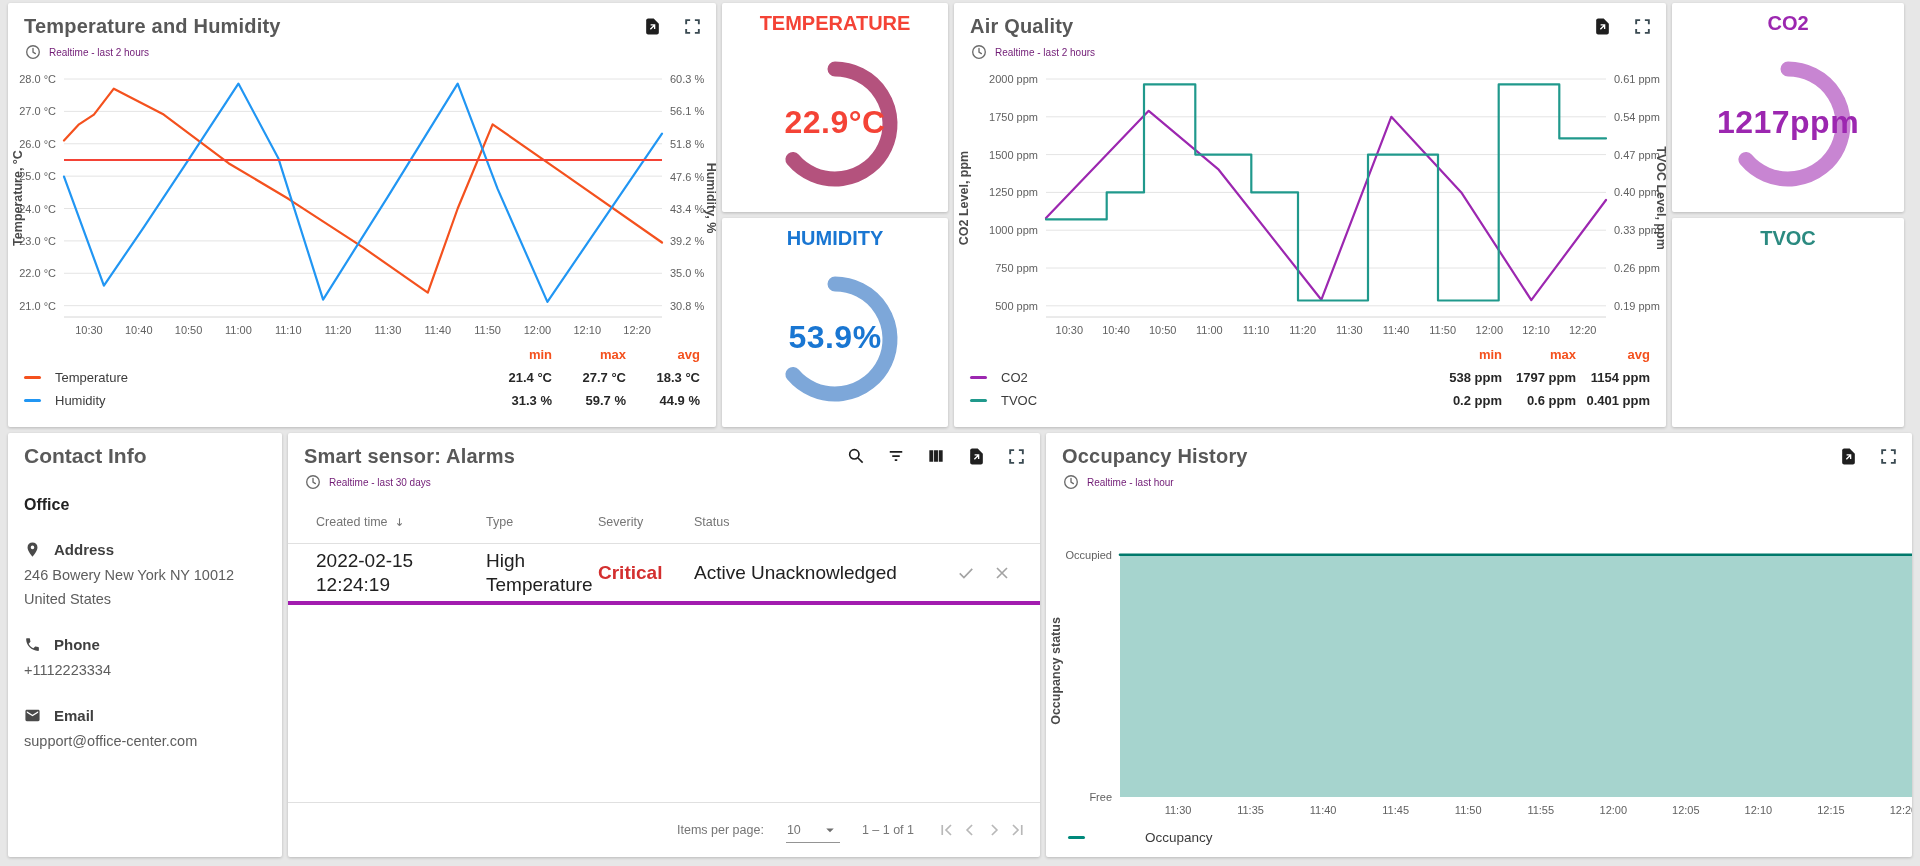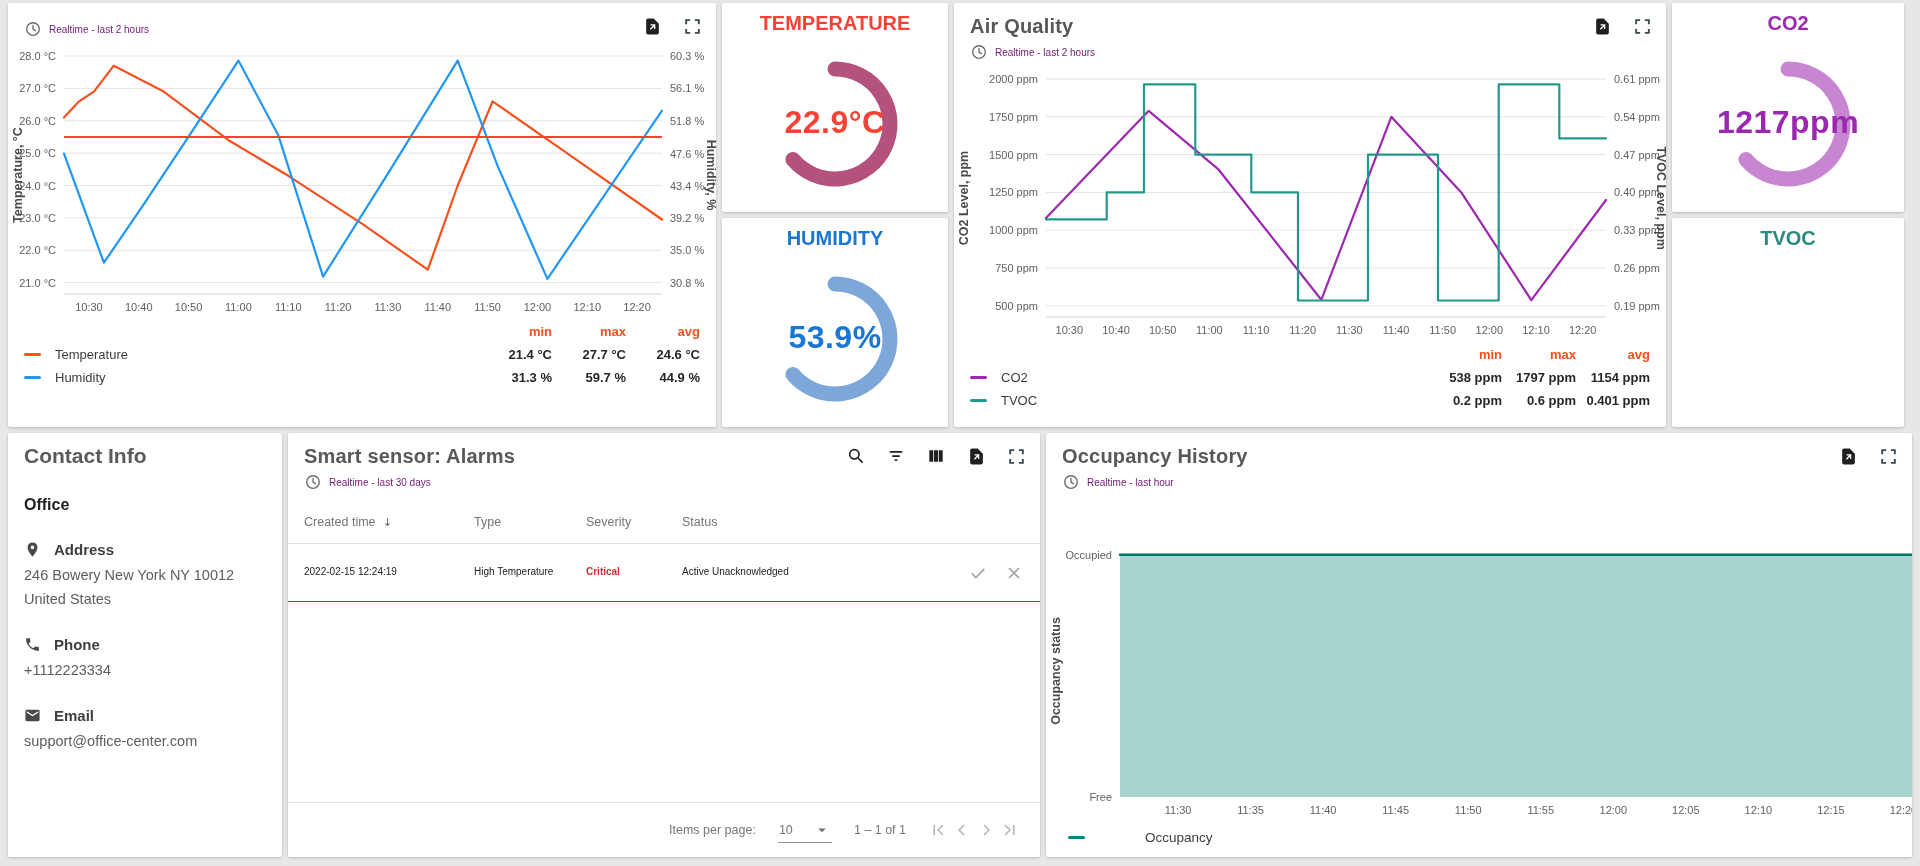--- a/index.html
+++ b/index.html
@@ -64,6 +64,7 @@
 
   <div class="card w-temp">
     <div class="whead">
+      <div class="wtitle">Temperature and Humidity</div>
       <div class="tw">
         <span class="ic">
             <svg viewBox="0 0 24 24" width="18" height="18">

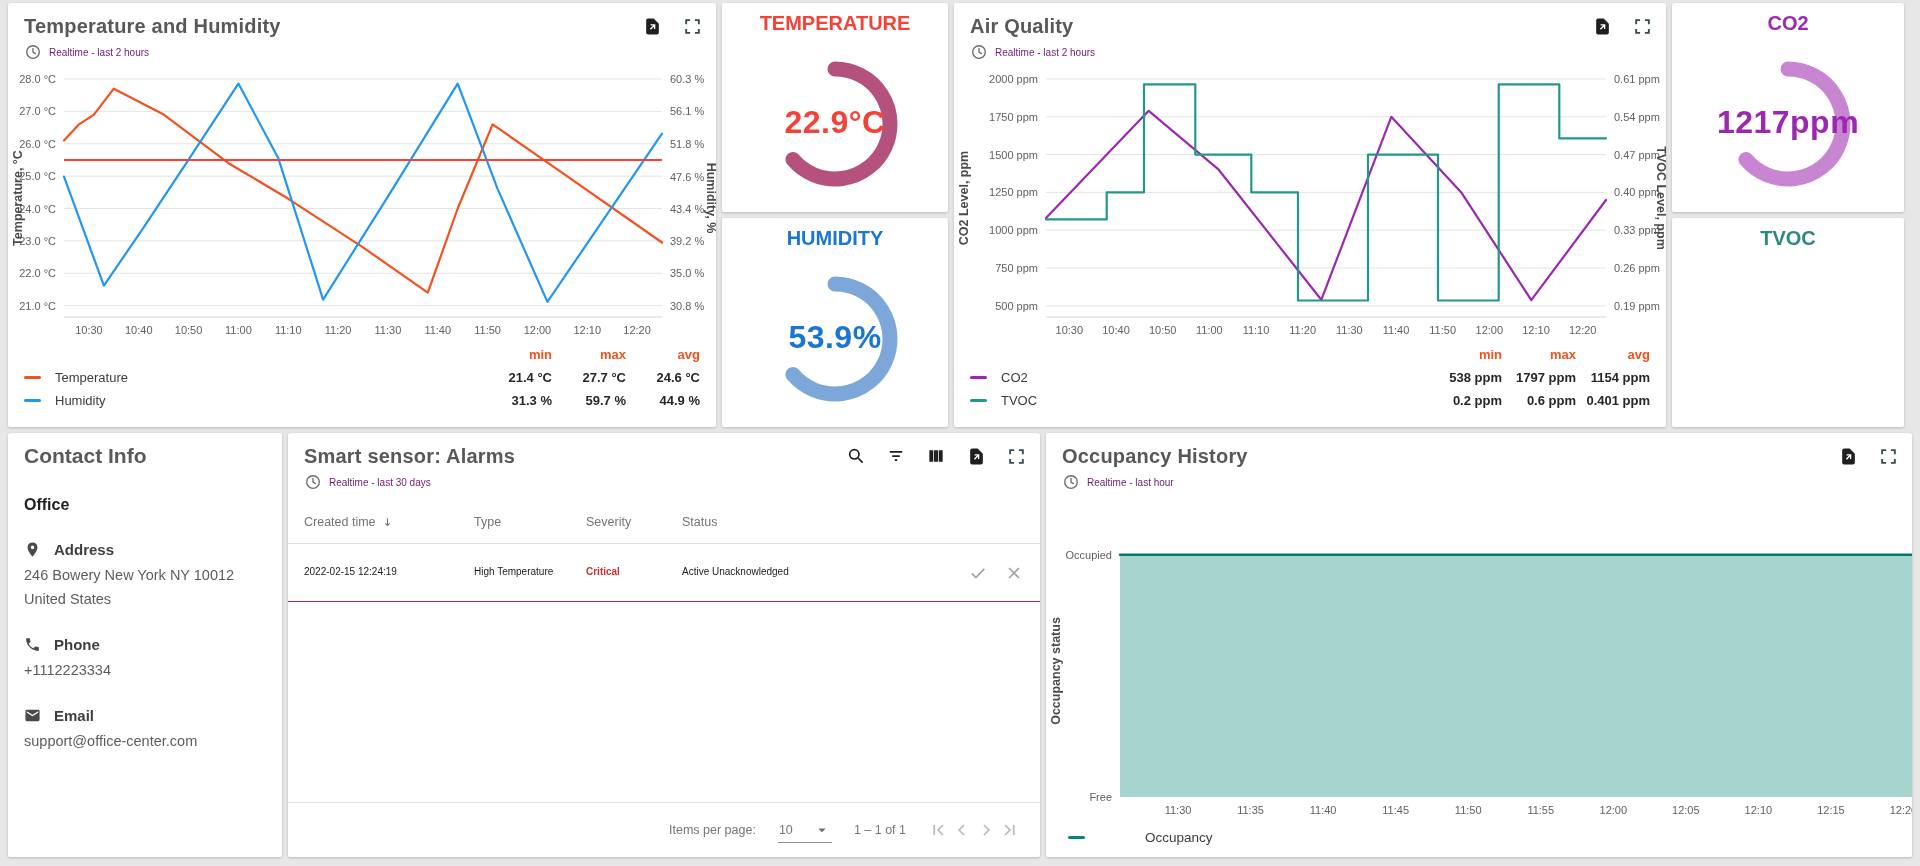--- a/index.html
+++ b/index.html
@@ -143,7 +143,7 @@
         </div>
         <div class="lg-v">21.4 °C</div>
         <div class="lg-v">27.7 °C</div>
-        <div class="lg-v">24.6 °C</div>
+        <div class="lg-v">18.3 °C</div>
         <div class="lg-name">
           <span class="lg-dash" style="background:#2196f3"></span>
           <span>Humidity</span>

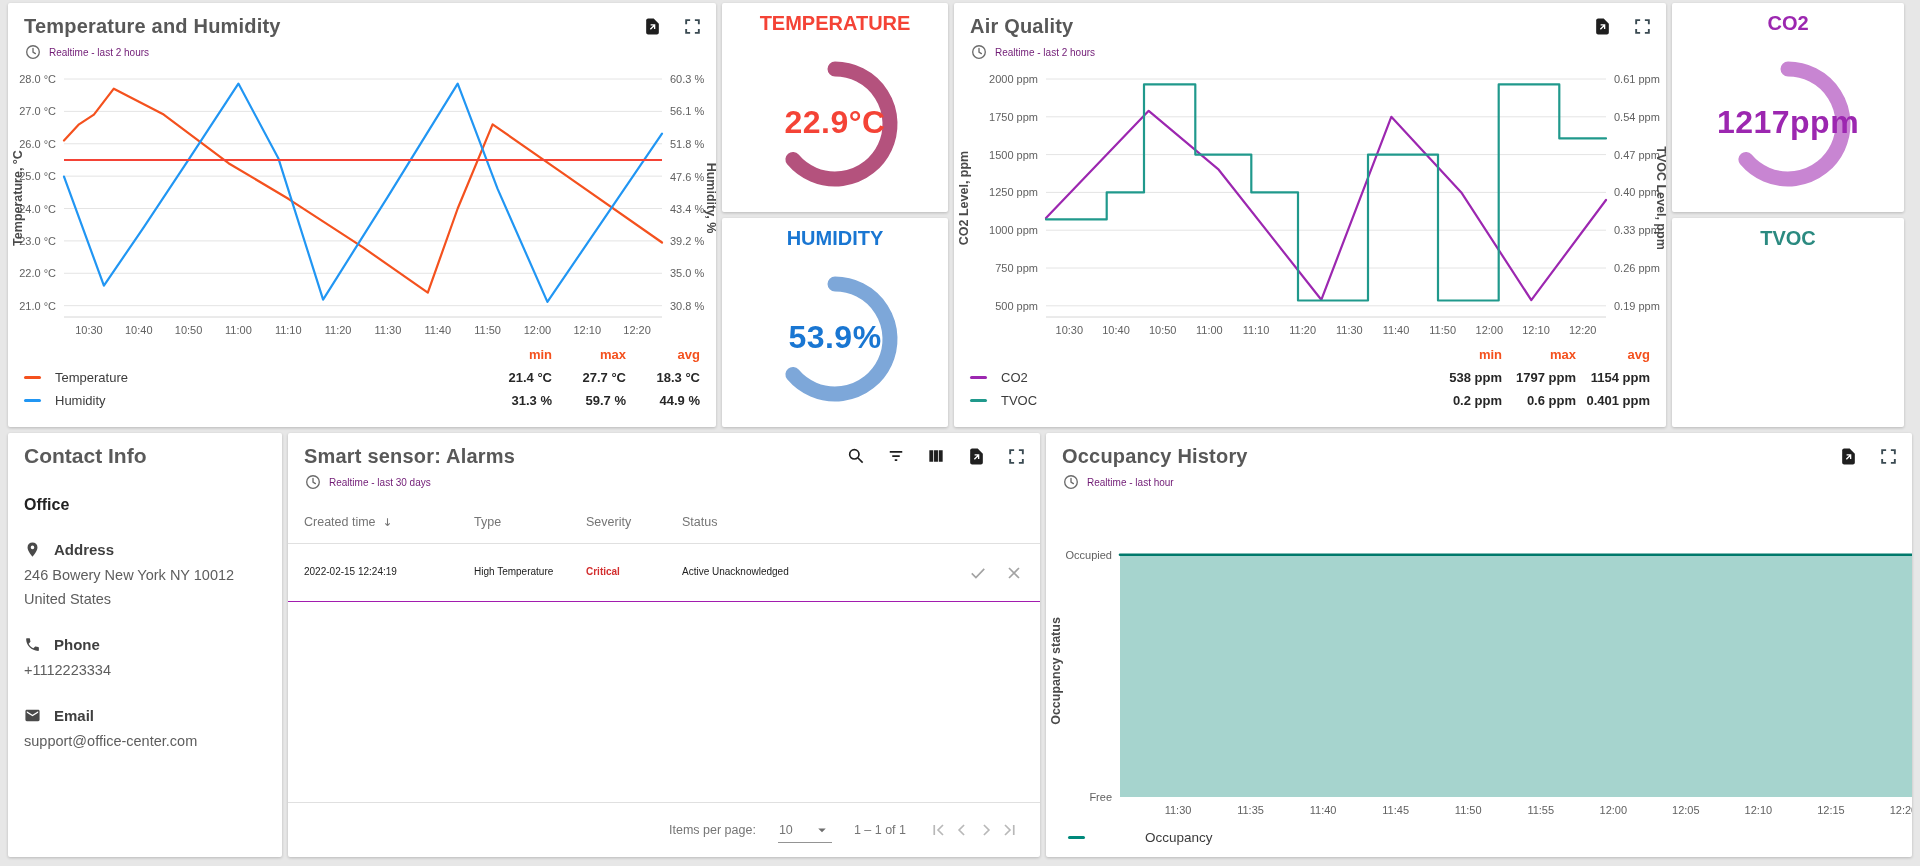--- a/index.html
+++ b/index.html
@@ -43,7 +43,7 @@
   .c-line{color:#5d5d5d;font-size:14.5px;margin-top:5px;line-height:1.3;}
   .c-lines{margin-top:8px;}
   
-  .tbl-head,.alarm-row{display:grid;grid-template-columns:170px 112px 96px 1fr 76px;align-items:center;padding:0 16px;}
+  .tbl-head,.alarm-row{display:grid;grid-template-columns:170px 112px 96px 1fr 76px;align-items:center;padding:0 28px;}
   .tbl-head{height:42px;margin-top:10px;color:#757575;font-size:12.5px;border-bottom:1px solid #e0e0e0;}
   .th{display:flex;align-items:center;gap:4px;cursor:pointer;}
   .alarm-row{height:57px;border-bottom:1px solid #a21caf;font-size:10px;color:#212121;cursor:pointer;}

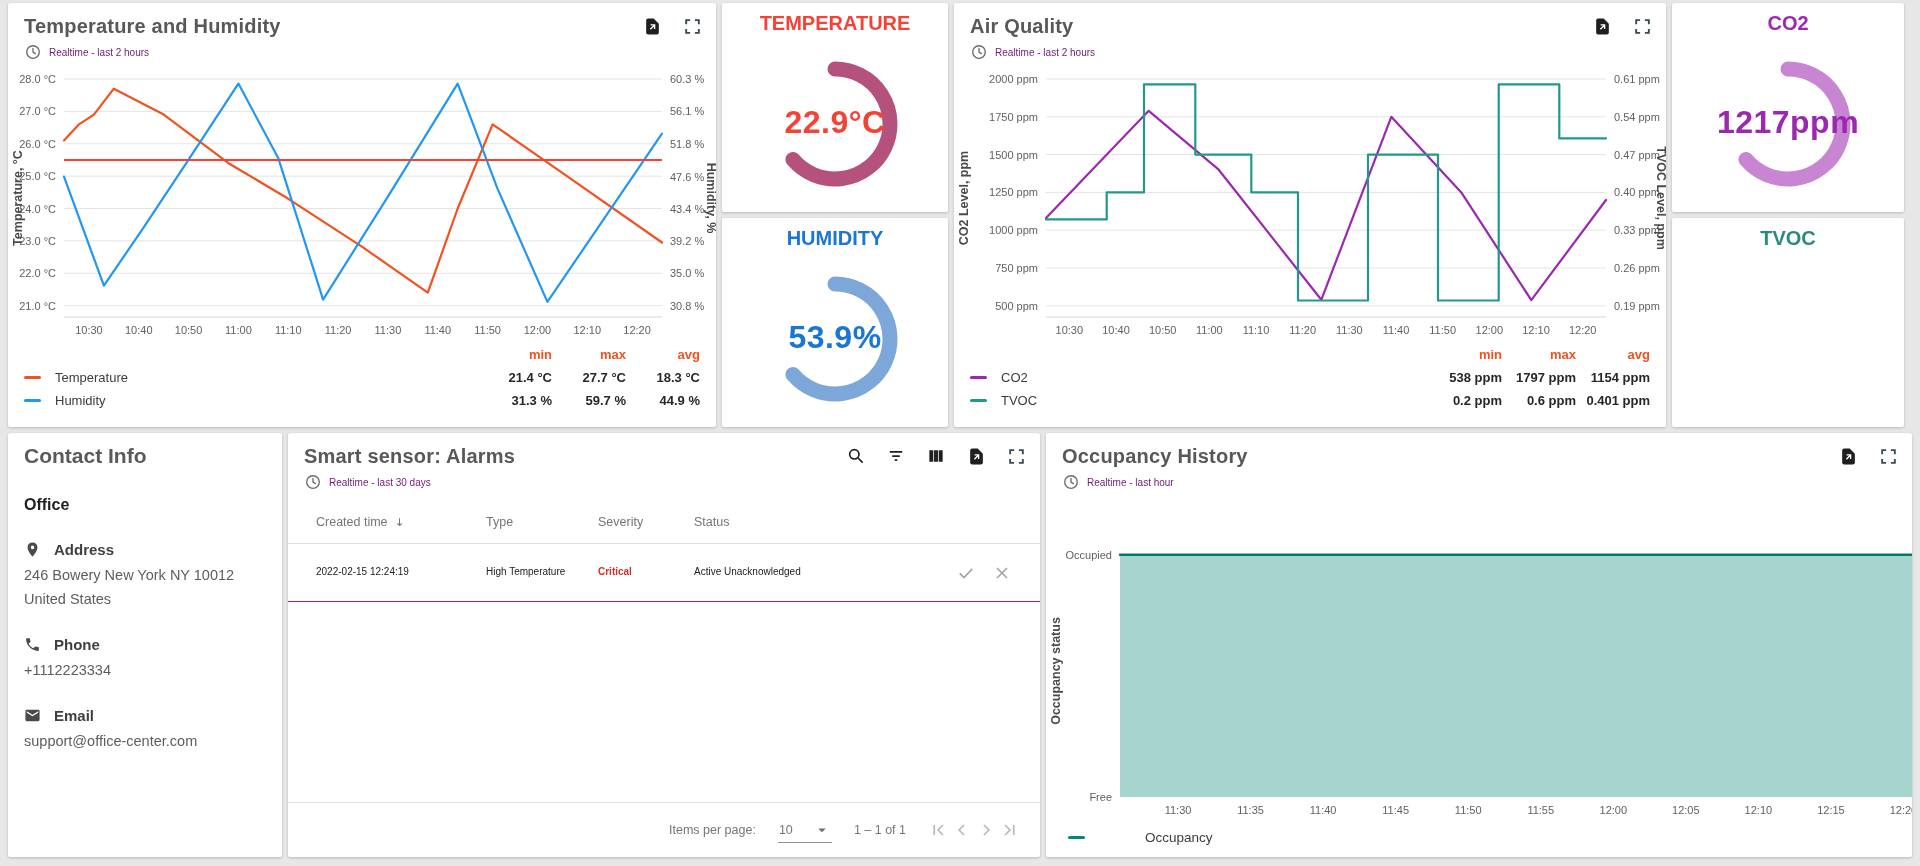--- a/index.html
+++ b/index.html
@@ -46,7 +46,7 @@
   .tbl-head,.alarm-row{display:grid;grid-template-columns:170px 112px 96px 1fr 76px;align-items:center;padding:0 28px;}
   .tbl-head{height:42px;margin-top:10px;color:#757575;font-size:12.5px;border-bottom:1px solid #e0e0e0;}
   .th{display:flex;align-items:center;gap:4px;cursor:pointer;}
-  .alarm-row{height:57px;border-bottom:1px solid #a21caf;font-size:10px;color:#212121;cursor:pointer;}
+  .alarm-row{height:57px;border-bottom:4px solid #a21caf;font-size:19px;color:#212121;cursor:pointer;}
   .cell{line-height:1.25;padding-right:10px;}
   .sev{font-weight:700;}
   .actions{display:flex;gap:16px;justify-content:flex-end;}

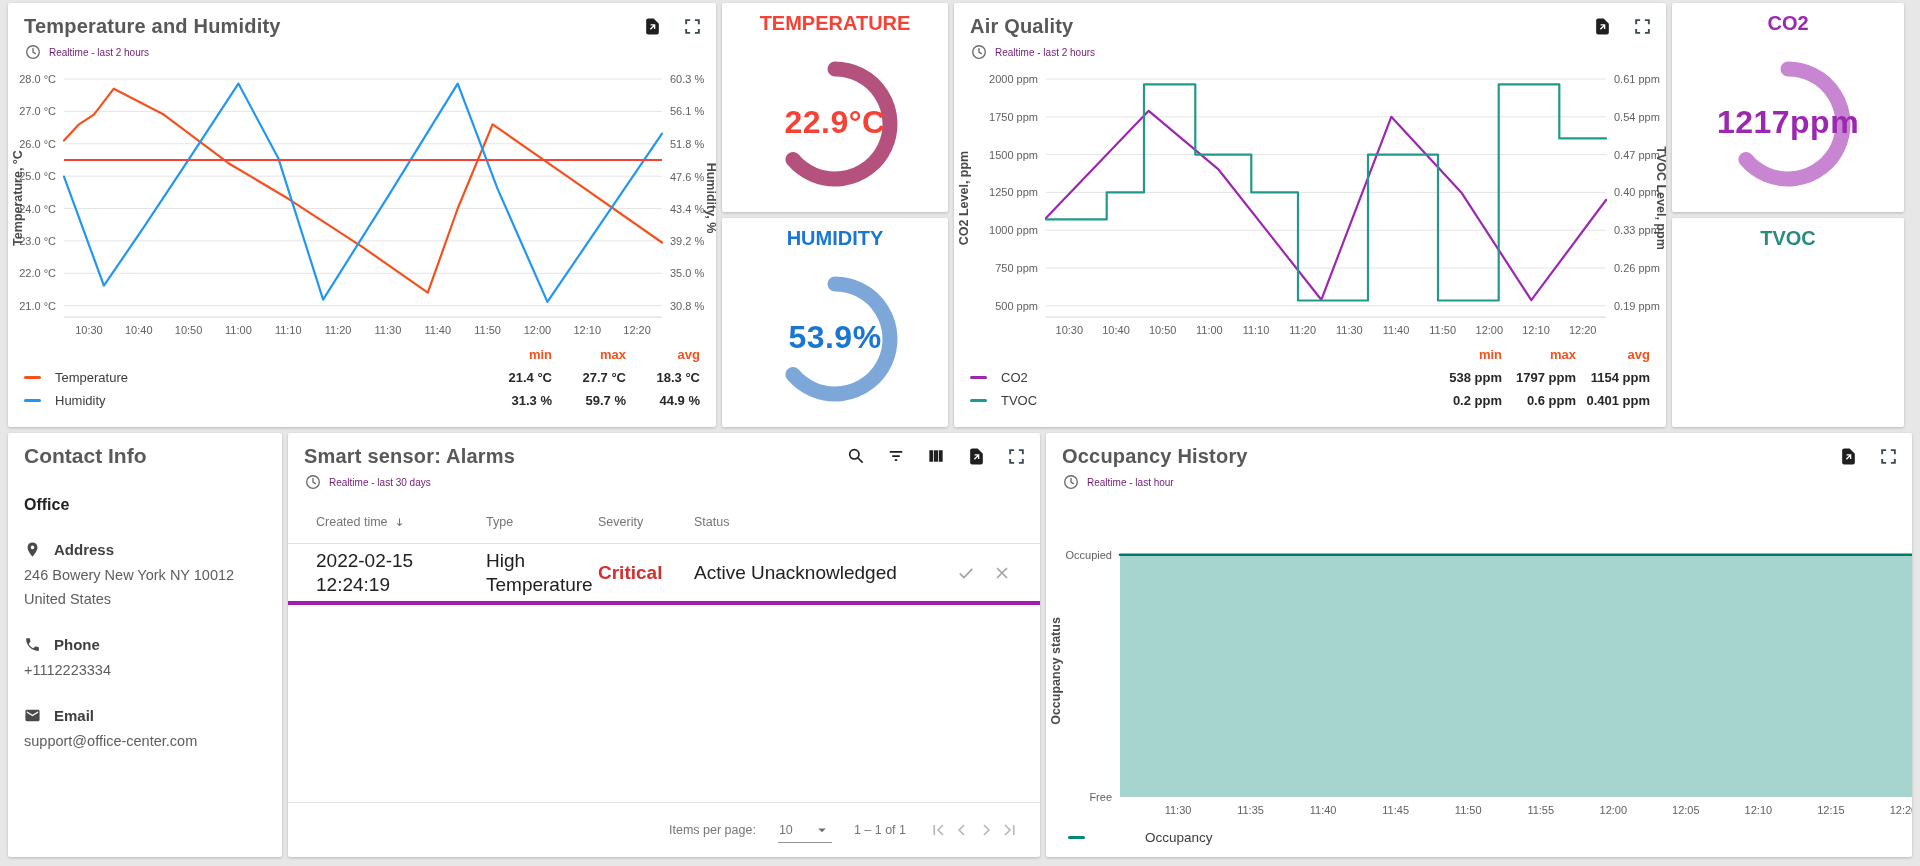--- a/index.html
+++ b/index.html
@@ -50,7 +50,7 @@
   .cell{line-height:1.25;padding-right:10px;}
   .sev{font-weight:700;}
   .actions{display:flex;gap:16px;justify-content:flex-end;}
-  .paginator{margin-top:auto;border-top:1px solid #e0e0e0;height:54px;display:flex;align-items:center;justify-content:flex-end;gap:22px;padding:0 20px;color:#757575;font-size:12.5px;flex:0 0 auto;}
+  .paginator{margin-top:auto;border-top:1px solid #e0e0e0;height:54px;display:flex;align-items:center;justify-content:flex-end;gap:22px;padding:0 12px;color:#757575;font-size:12.5px;flex:0 0 auto;}
   .pp{display:flex;align-items:center;gap:10px;border-bottom:1px solid #949494;padding:3px 1px;cursor:pointer;min-width:52px;justify-content:space-between;}
   .pnav{display:flex;gap:4px;align-items:center;}
   

